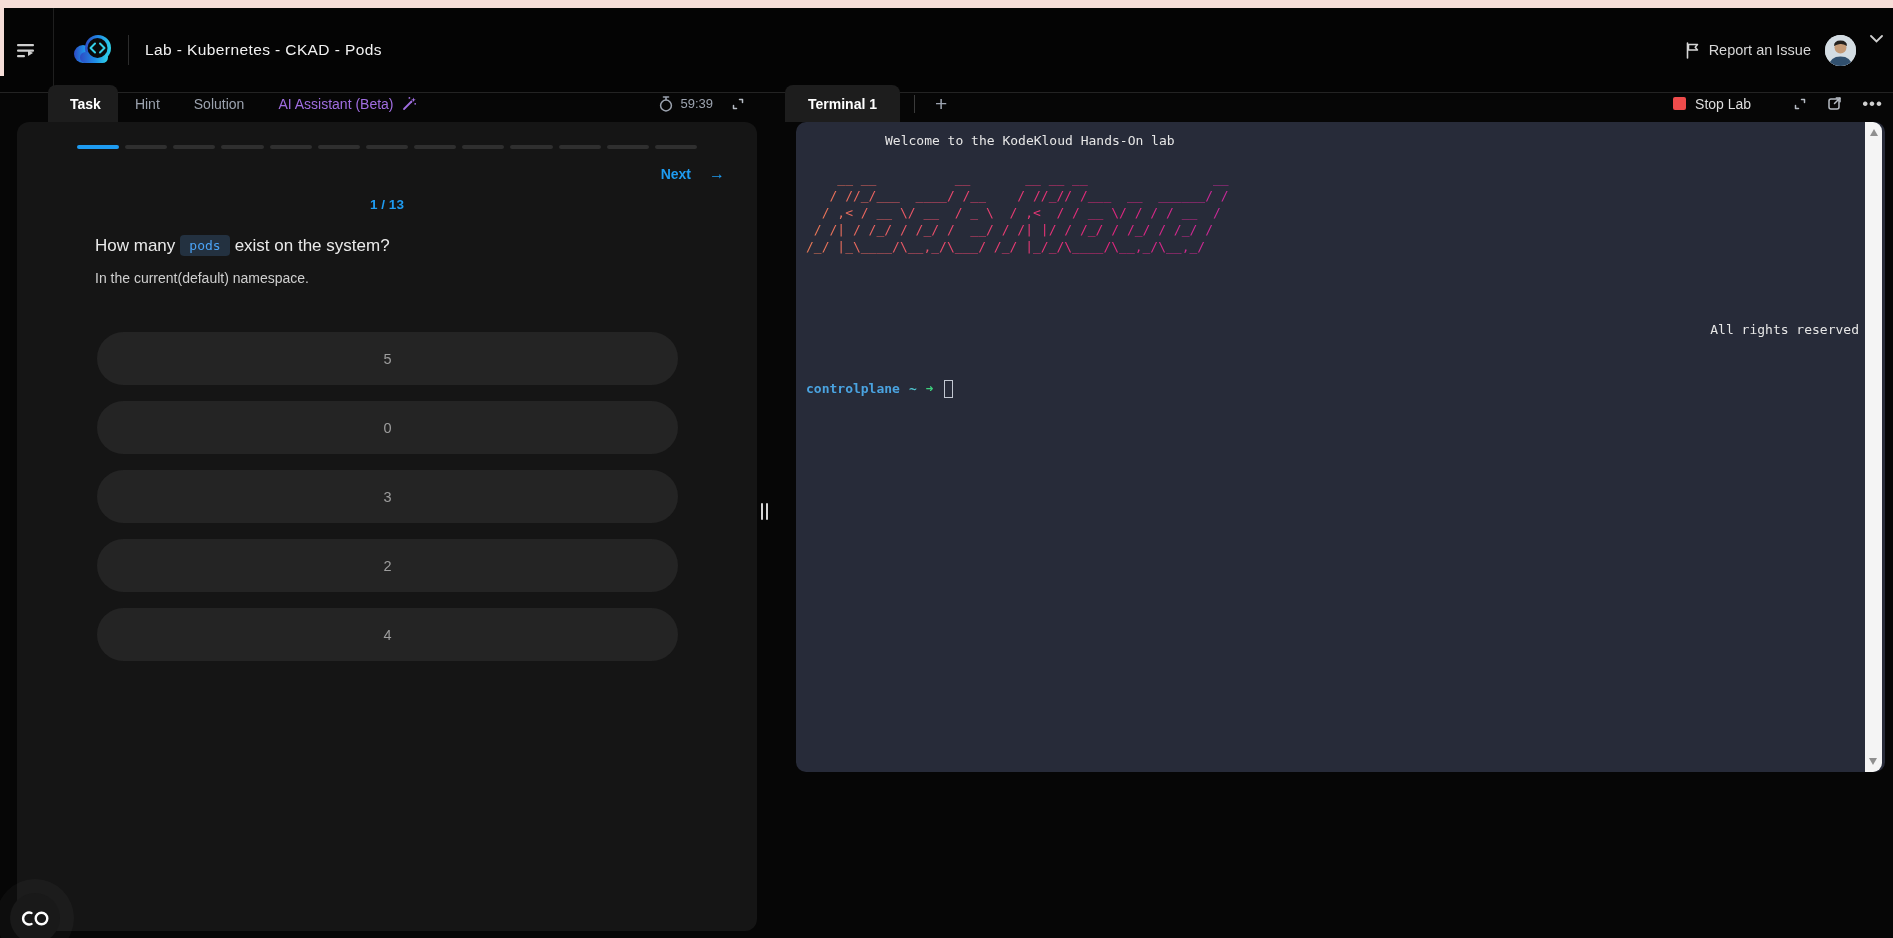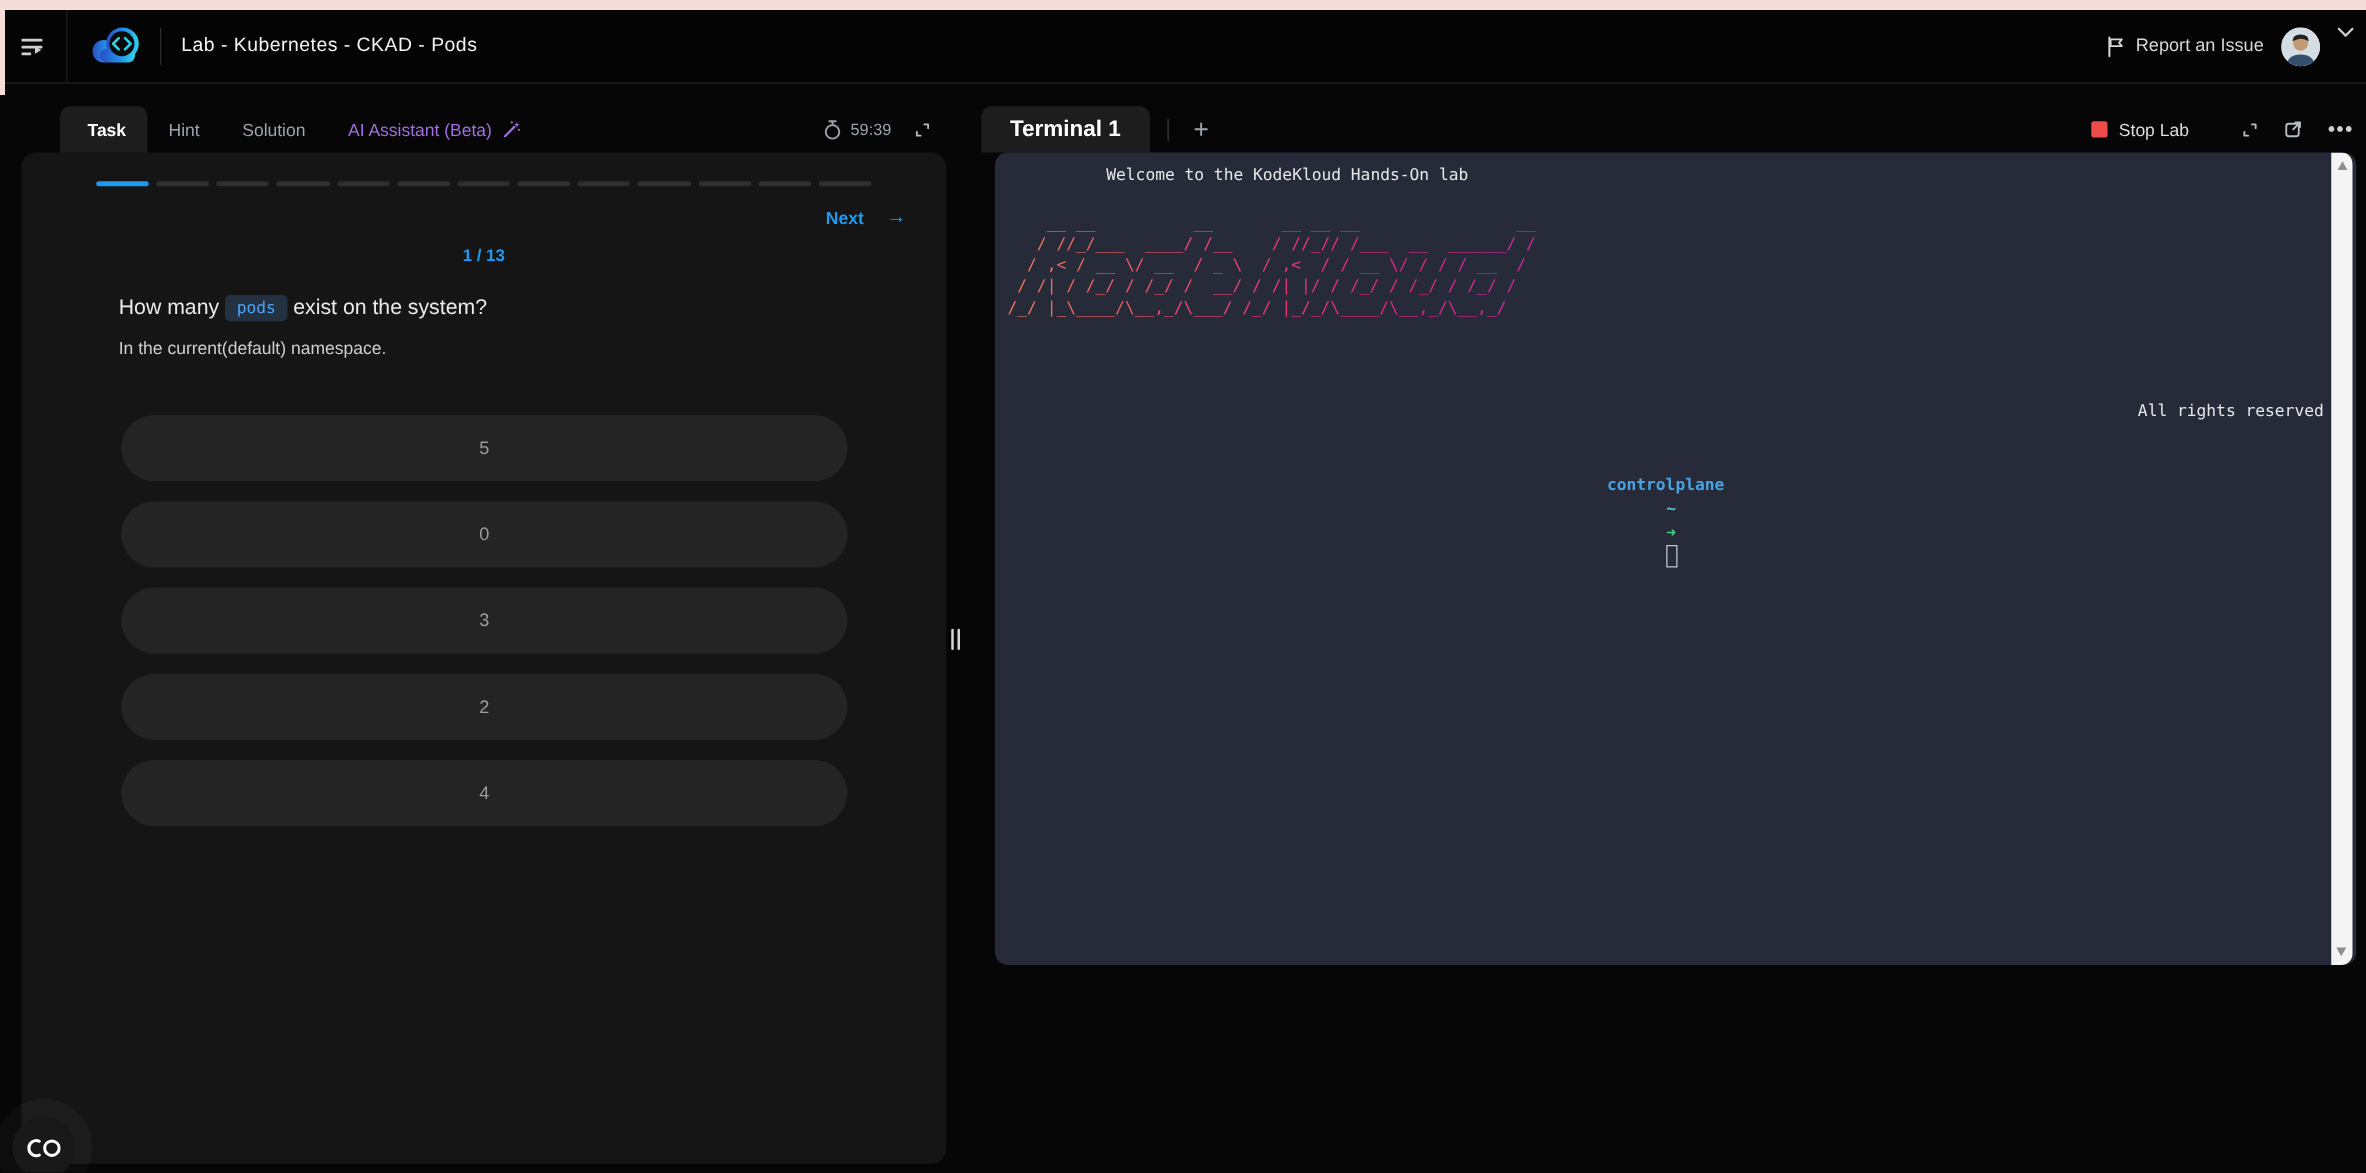--- a/index.html
+++ b/index.html
@@ -11,7 +11,7 @@
   .pink-edge  { position:absolute; left:0; top:0; width:4px; height:76px; background:var(--pink,#f6ded8); z-index:50; }
 
   
-  header { position:absolute; left:0; top:8px; width:100%; height:59px; background:#040404;
+  header { position:absolute; left:0; top:8px; width:100%; height:85px; background:#040404;
            border-bottom:1px solid #232323; display:flex; align-items:center; }
   .hamburger { width:54px; height:100%; border-right:1px solid #1f1f1f; background:transparent; border-top:none; border-left:none; border-bottom:none;
                display:flex; align-items:center; justify-content:center; cursor:pointer; }

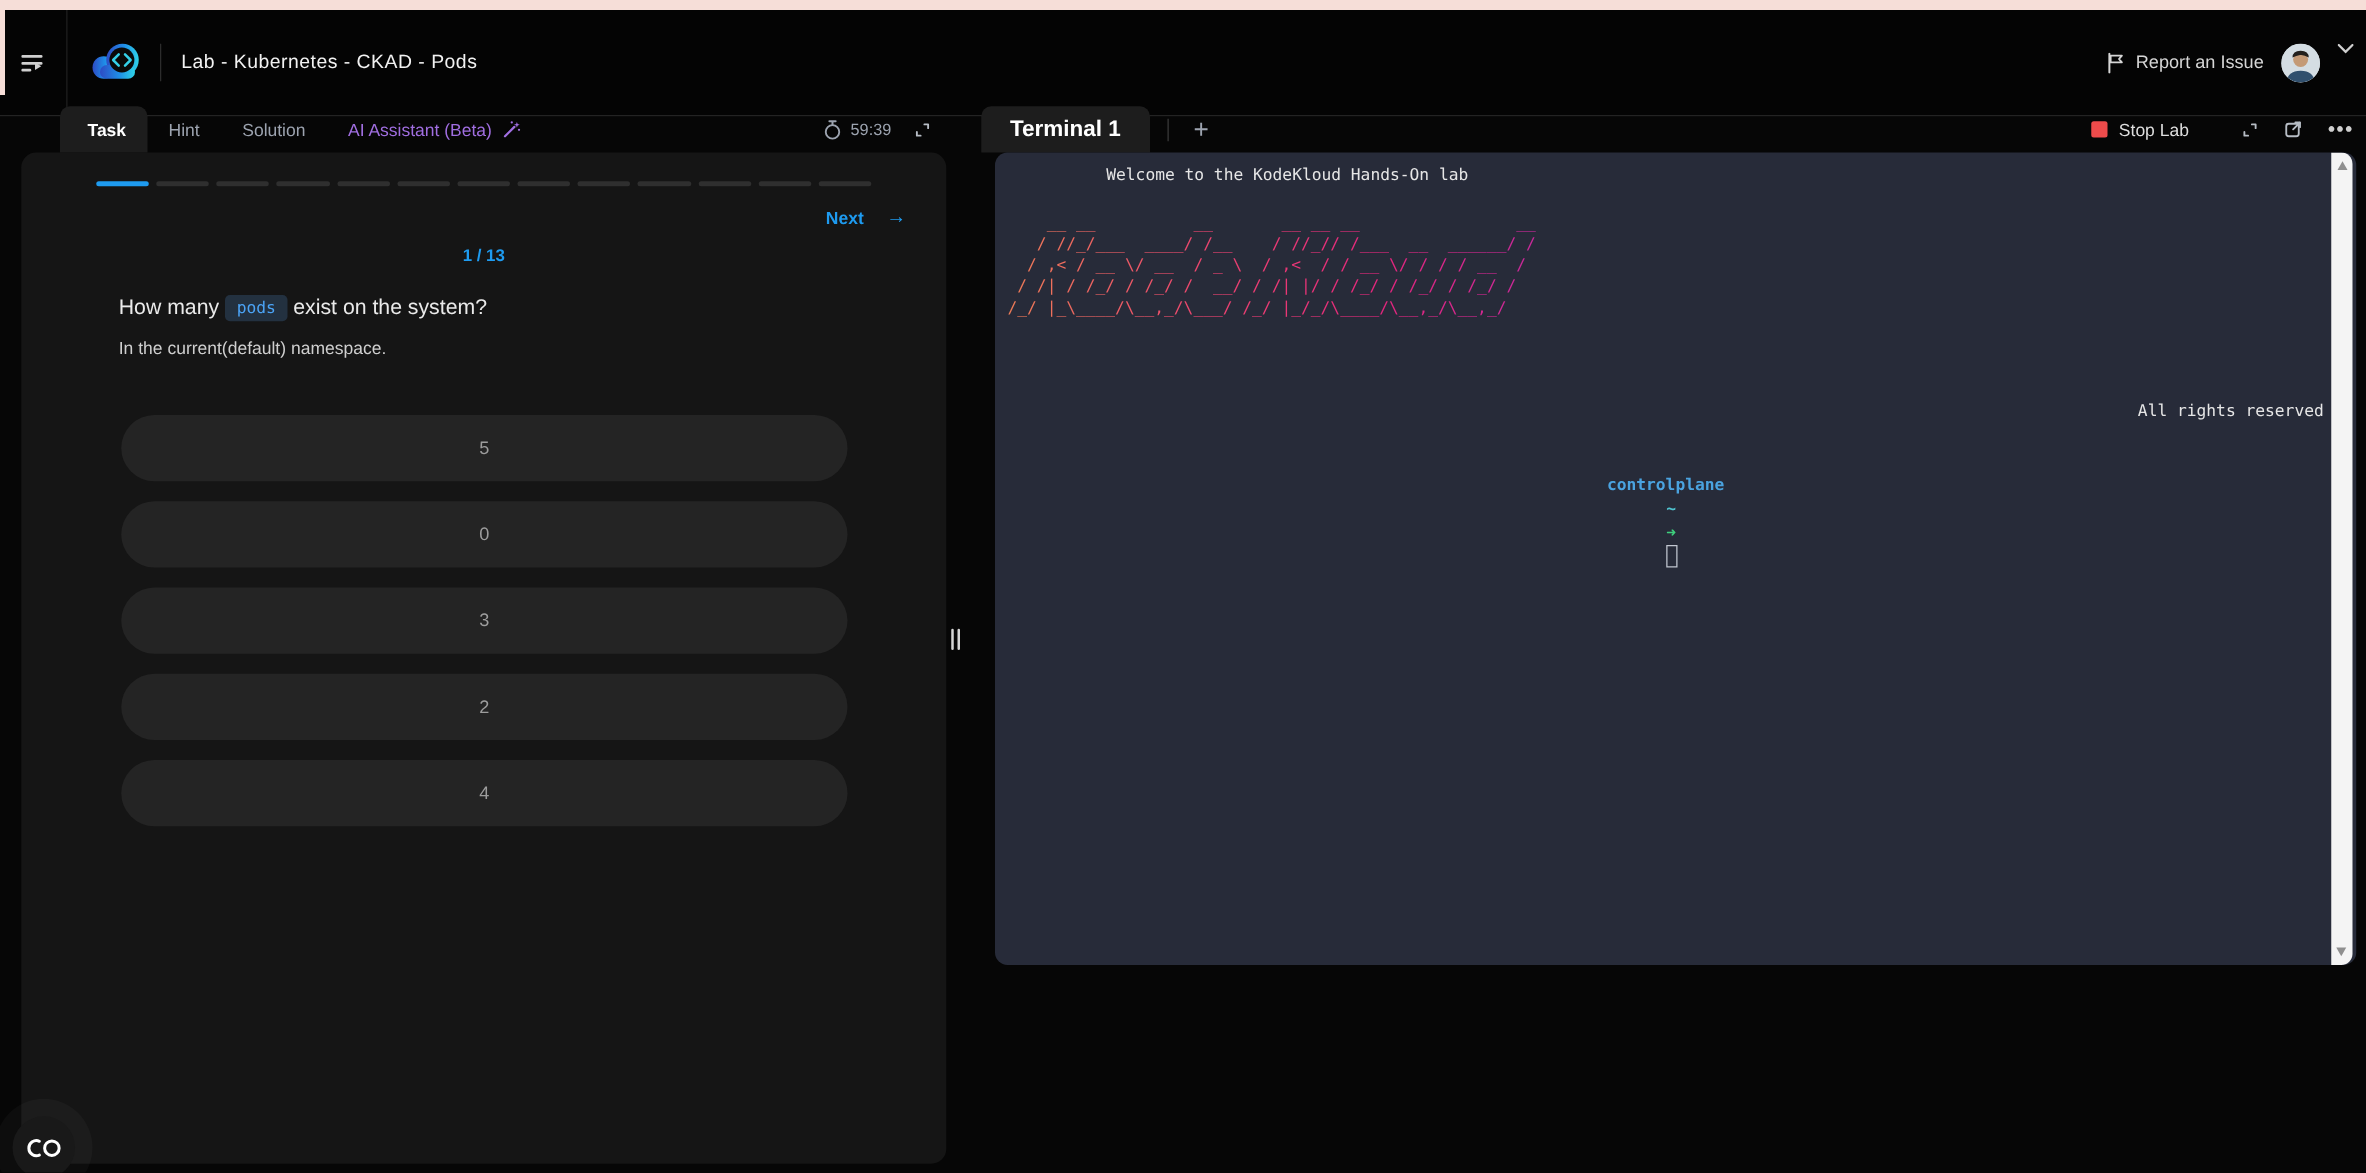--- a/index.html
+++ b/index.html
@@ -58,7 +58,7 @@
   
   .term-panel { position:absolute; left:785px; top:85px; width:1100px; height:826px; }
   .term-tab { display:flex; align-items:center; padding:0 23px; background:#1d1d1d; border-radius:8px 8px 0 0;
-              color:#ffffff; font-size:18px; font-weight:bold; cursor:pointer; }
+              color:#ffffff; font-size:14px; font-weight:bold; cursor:pointer; }
   .vdiv { width:1px; height:18px; background:#3a3a3a; margin:auto 14px; }
   .addtab { background:none; border:none; color:#9ca3af; font-size:21px; font-weight:300; cursor:pointer; padding:0 6px; }
   .stoplab { background:none; border:none; display:flex; align-items:center; gap:9px; color:#dedede; font-size:14px; cursor:pointer; margin-right:22px; }

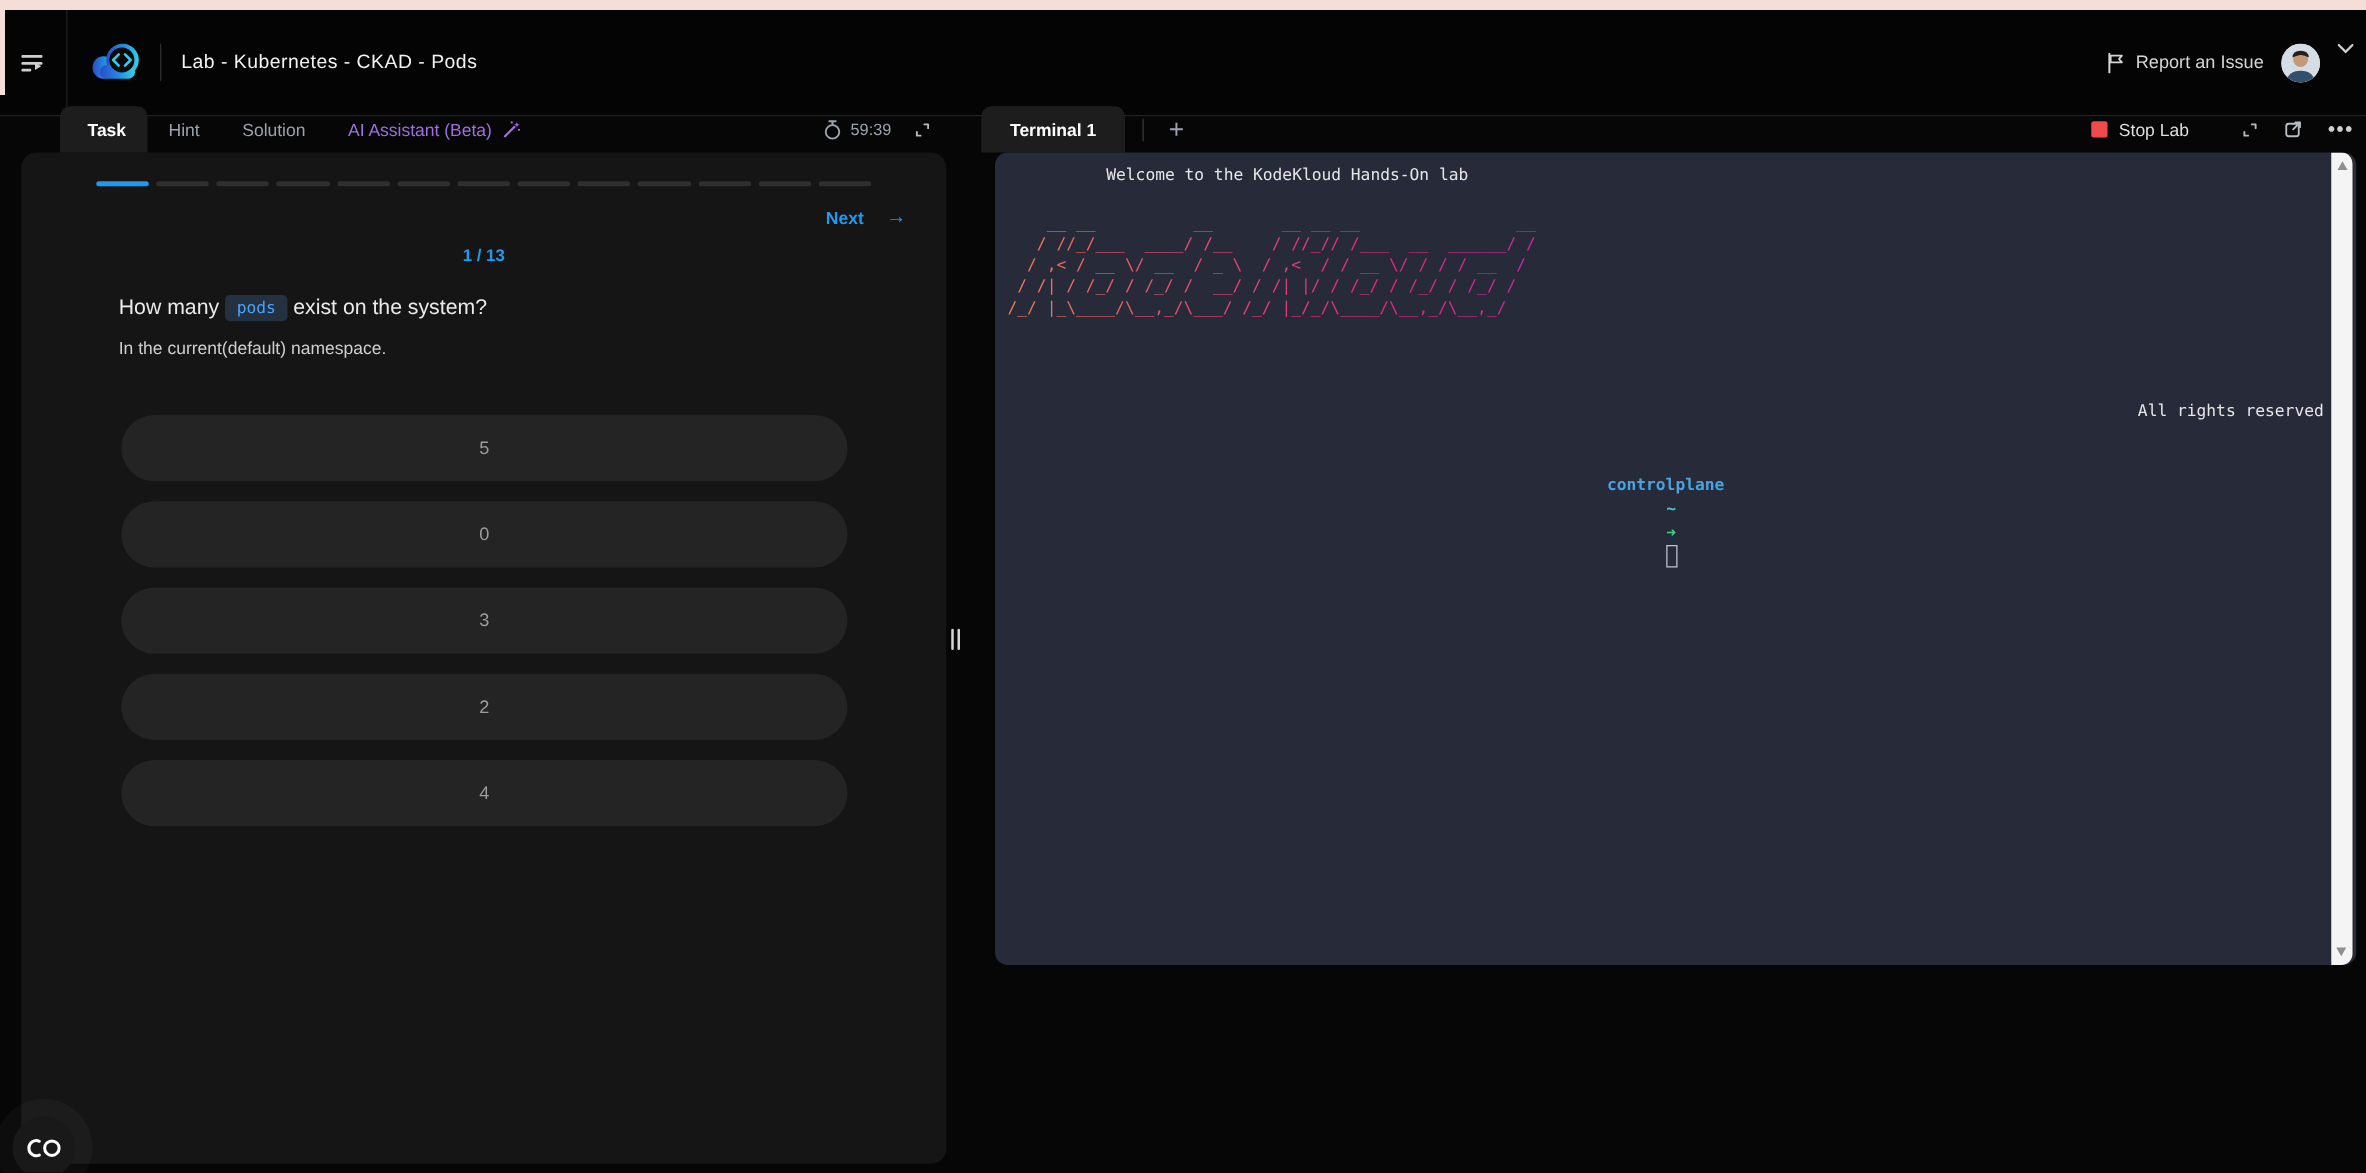--- a/index.html
+++ b/index.html
@@ -73,7 +73,7 @@
   .tline.rights { padding-left:127px; margin-top:65px;text-align:right; }
   .tart { font-family:inherit; line-height:17px; white-space:pre; margin-top:20px;
           -webkit-background-clip:text; background-clip:text; color:transparent; }
-  .promptline { margin-top:40px; line-height:19px; display:flex; align-items:center;flex-direction:column; }
+  .promptline { margin-top:40px; line-height:19px; display:flex; align-items:center; }
   .promptline .host { color:var(--host,#4aa3e0); font-weight:bold; }
   .promptline .tilde { color:#4fc3cf; font-weight:bold; margin-left:9px; }
   .promptline .parrow { color:var(--parrow,#3ed07d); font-weight:bold; margin-left:9px; }

